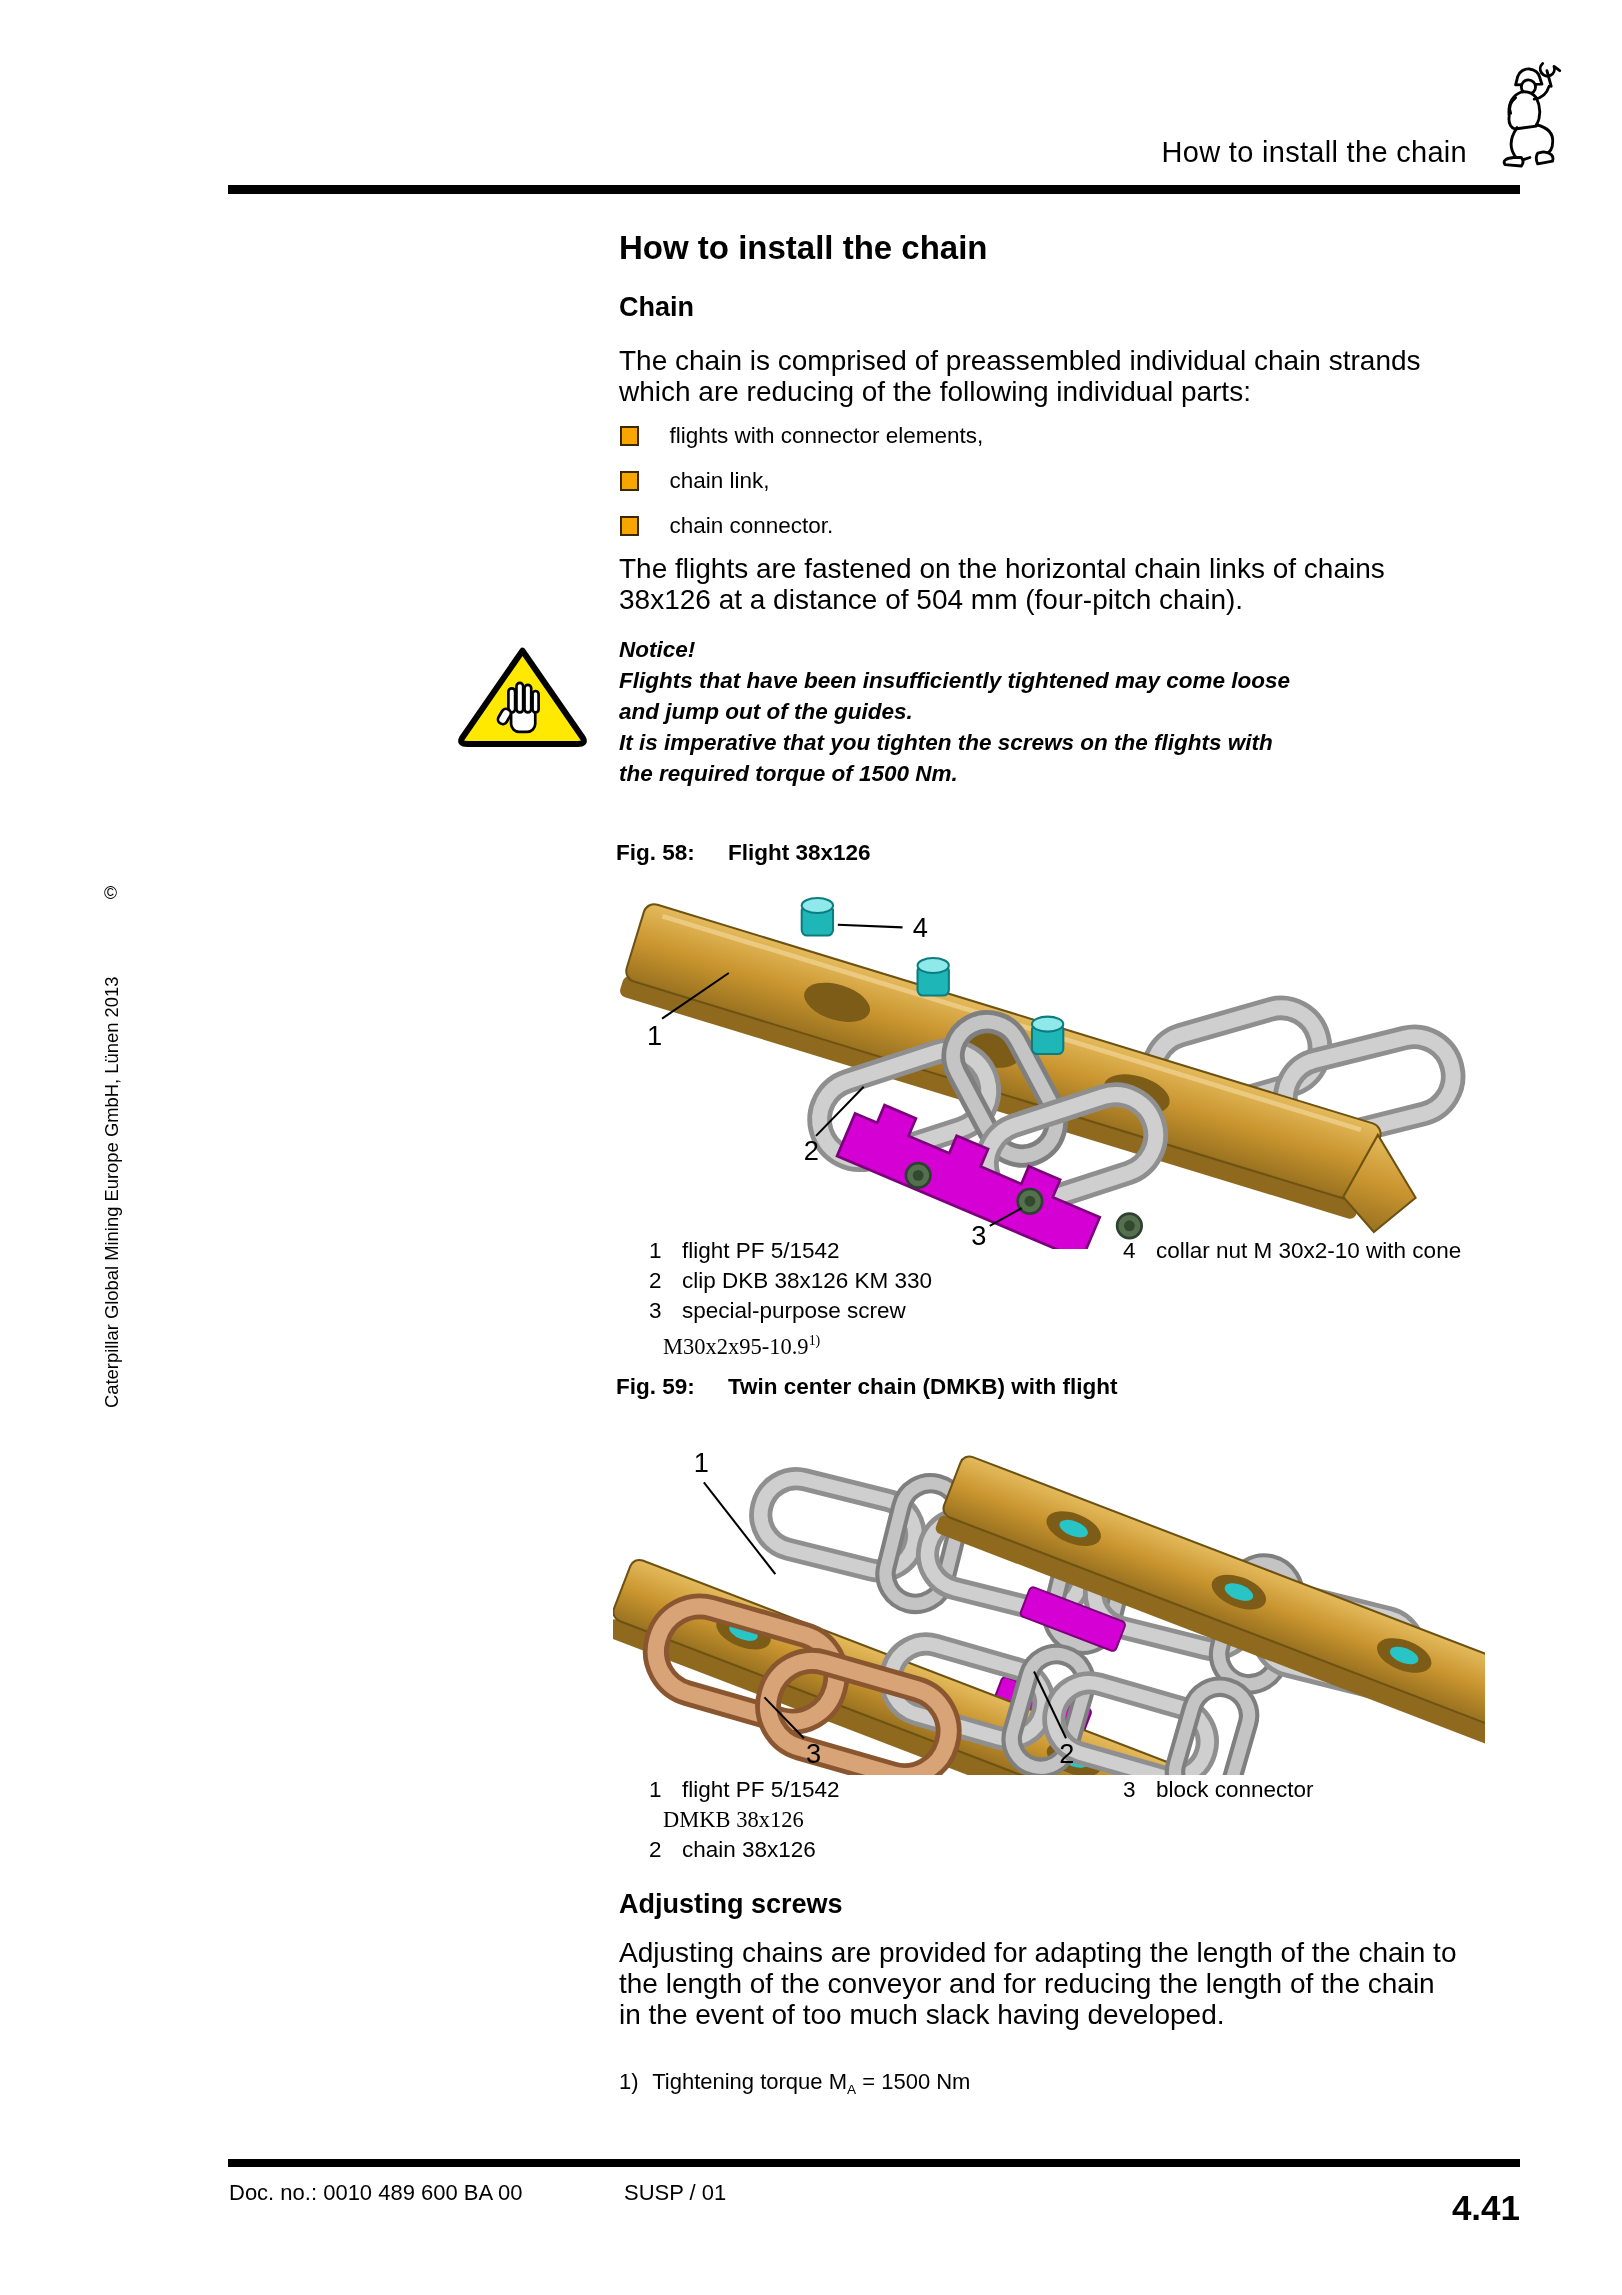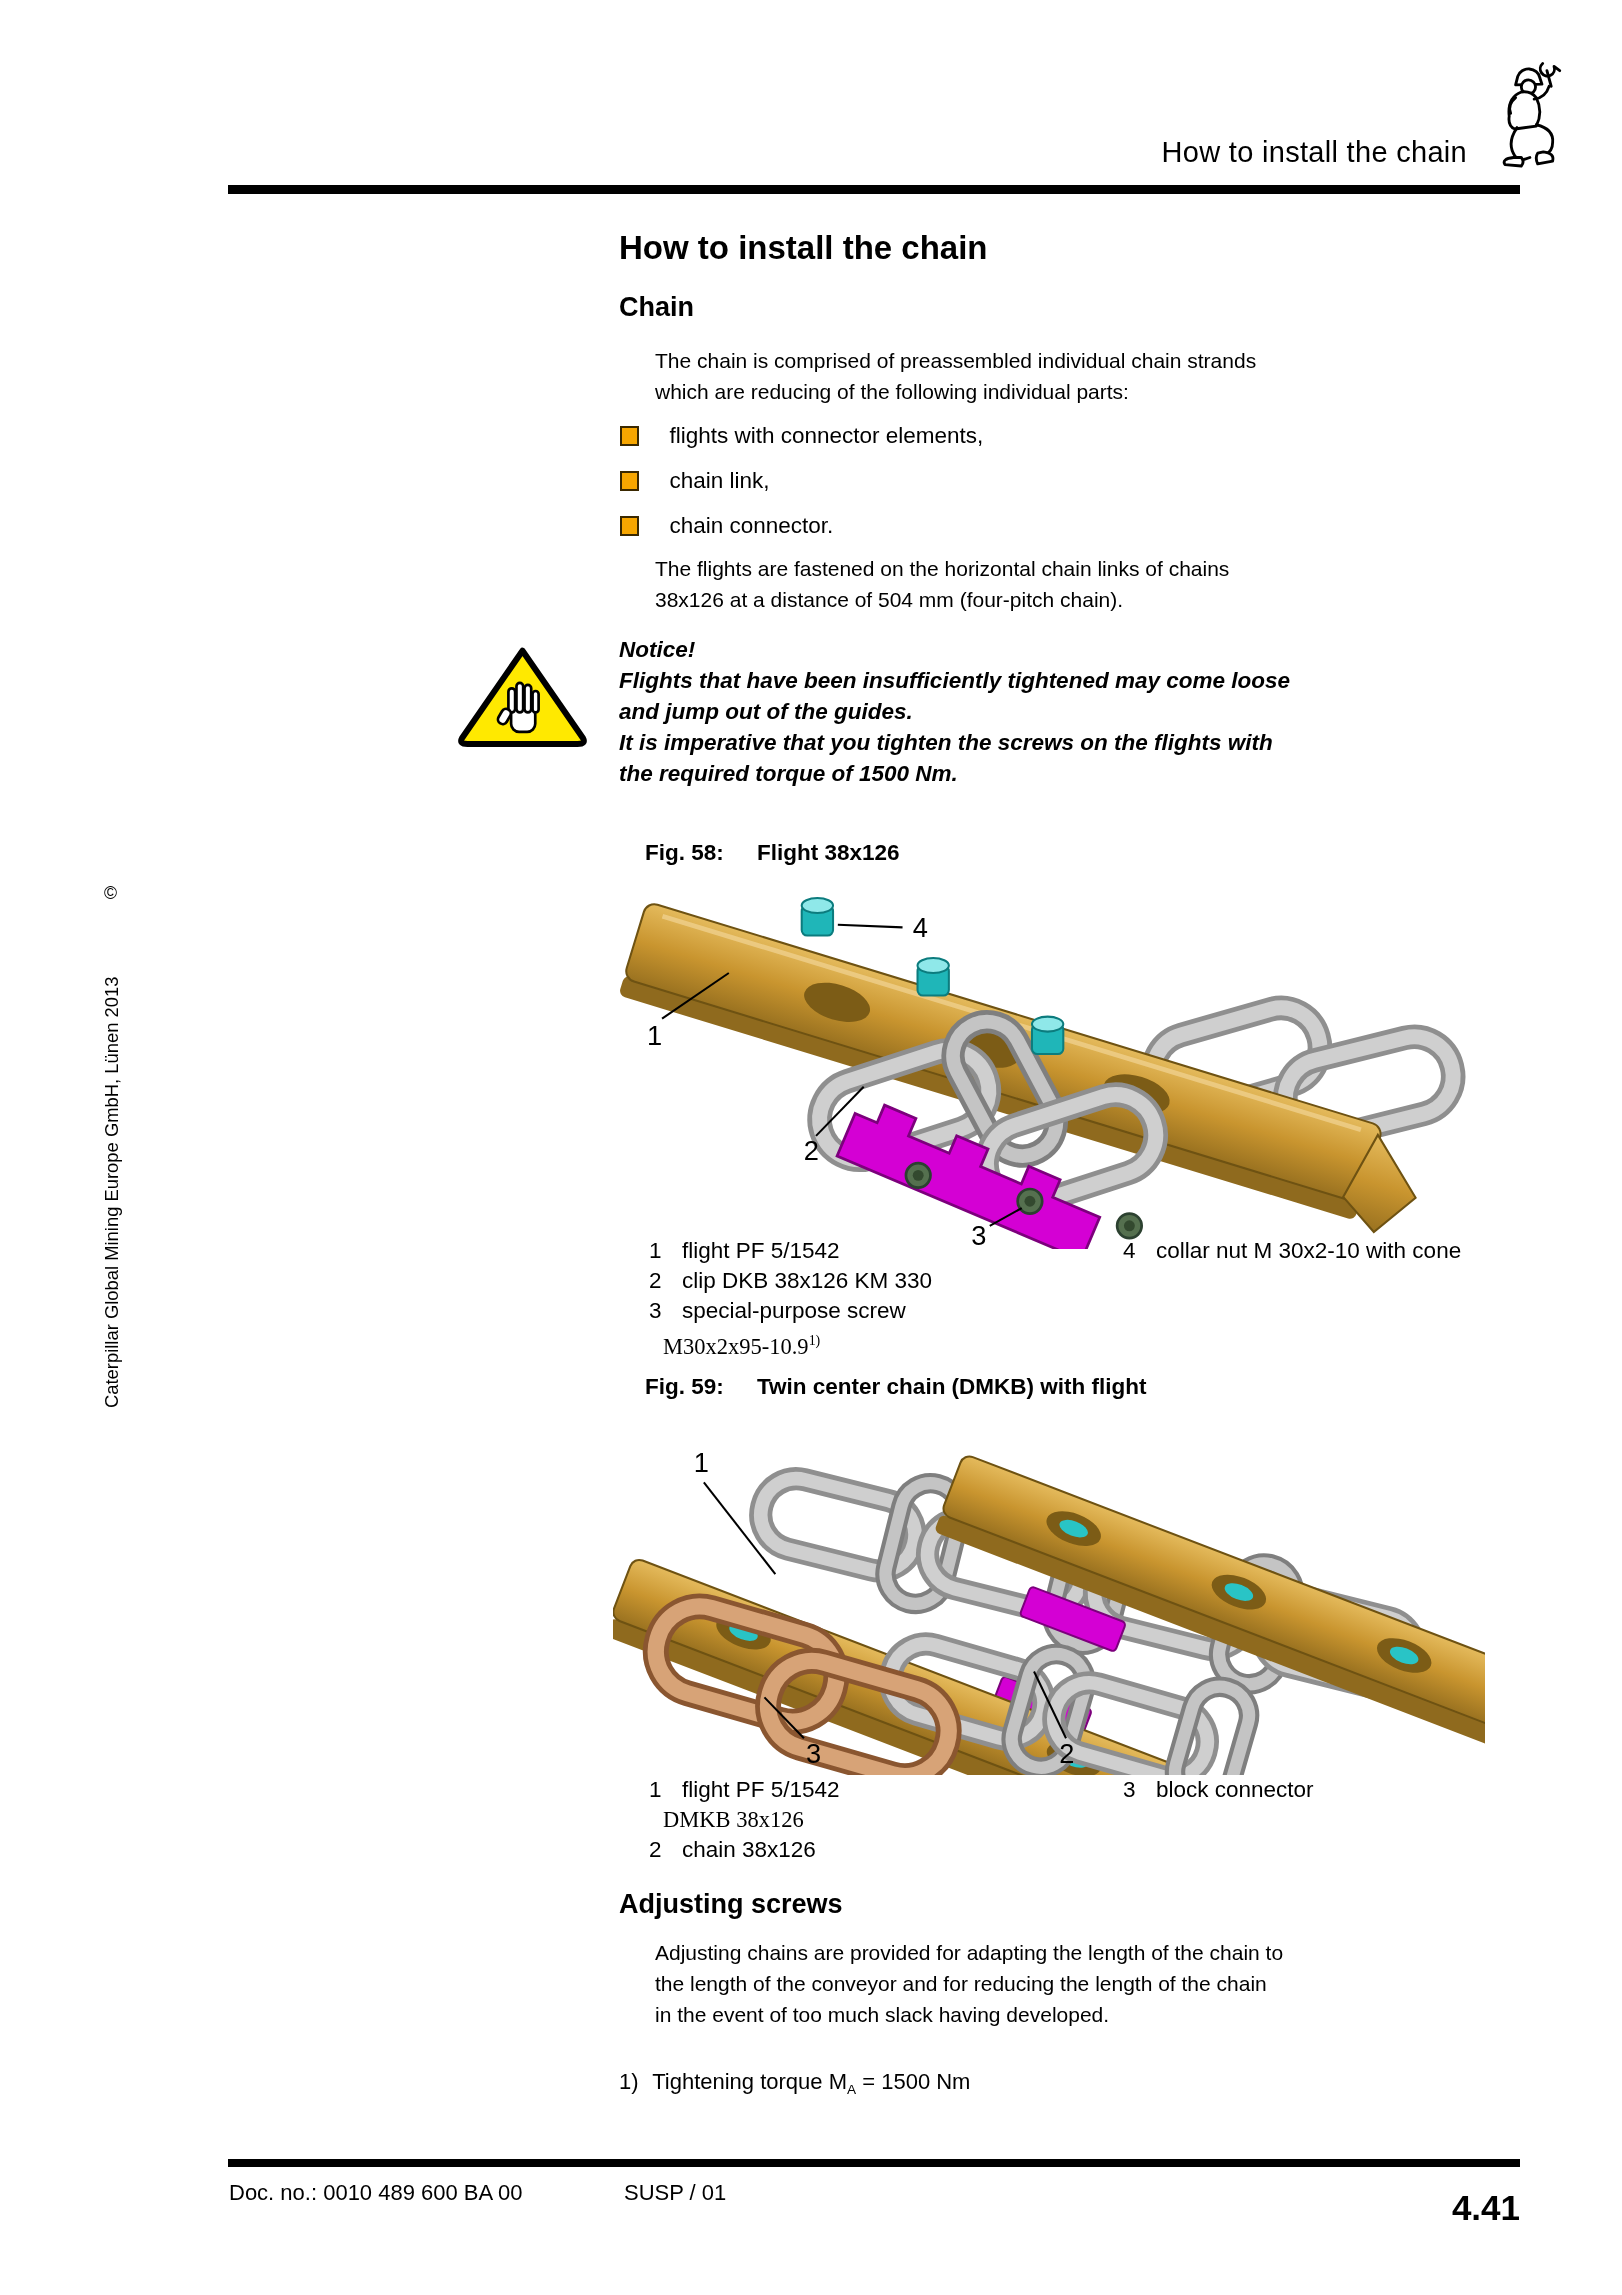--- a/index.html
+++ b/index.html
@@ -18,7 +18,7 @@
   .sec-chain{top:292px;}
   .sec-adjust{top:1889px;}
   
-  .btxt{left:619px;font-size:21px;line-height:31px;margin-left:36px;}
+  .btxt{left:619px;font-size:28px;line-height:31px;}
   .btxt div{white-space:nowrap;}
   .para1{top:345px;}
   .para2{top:553px;}

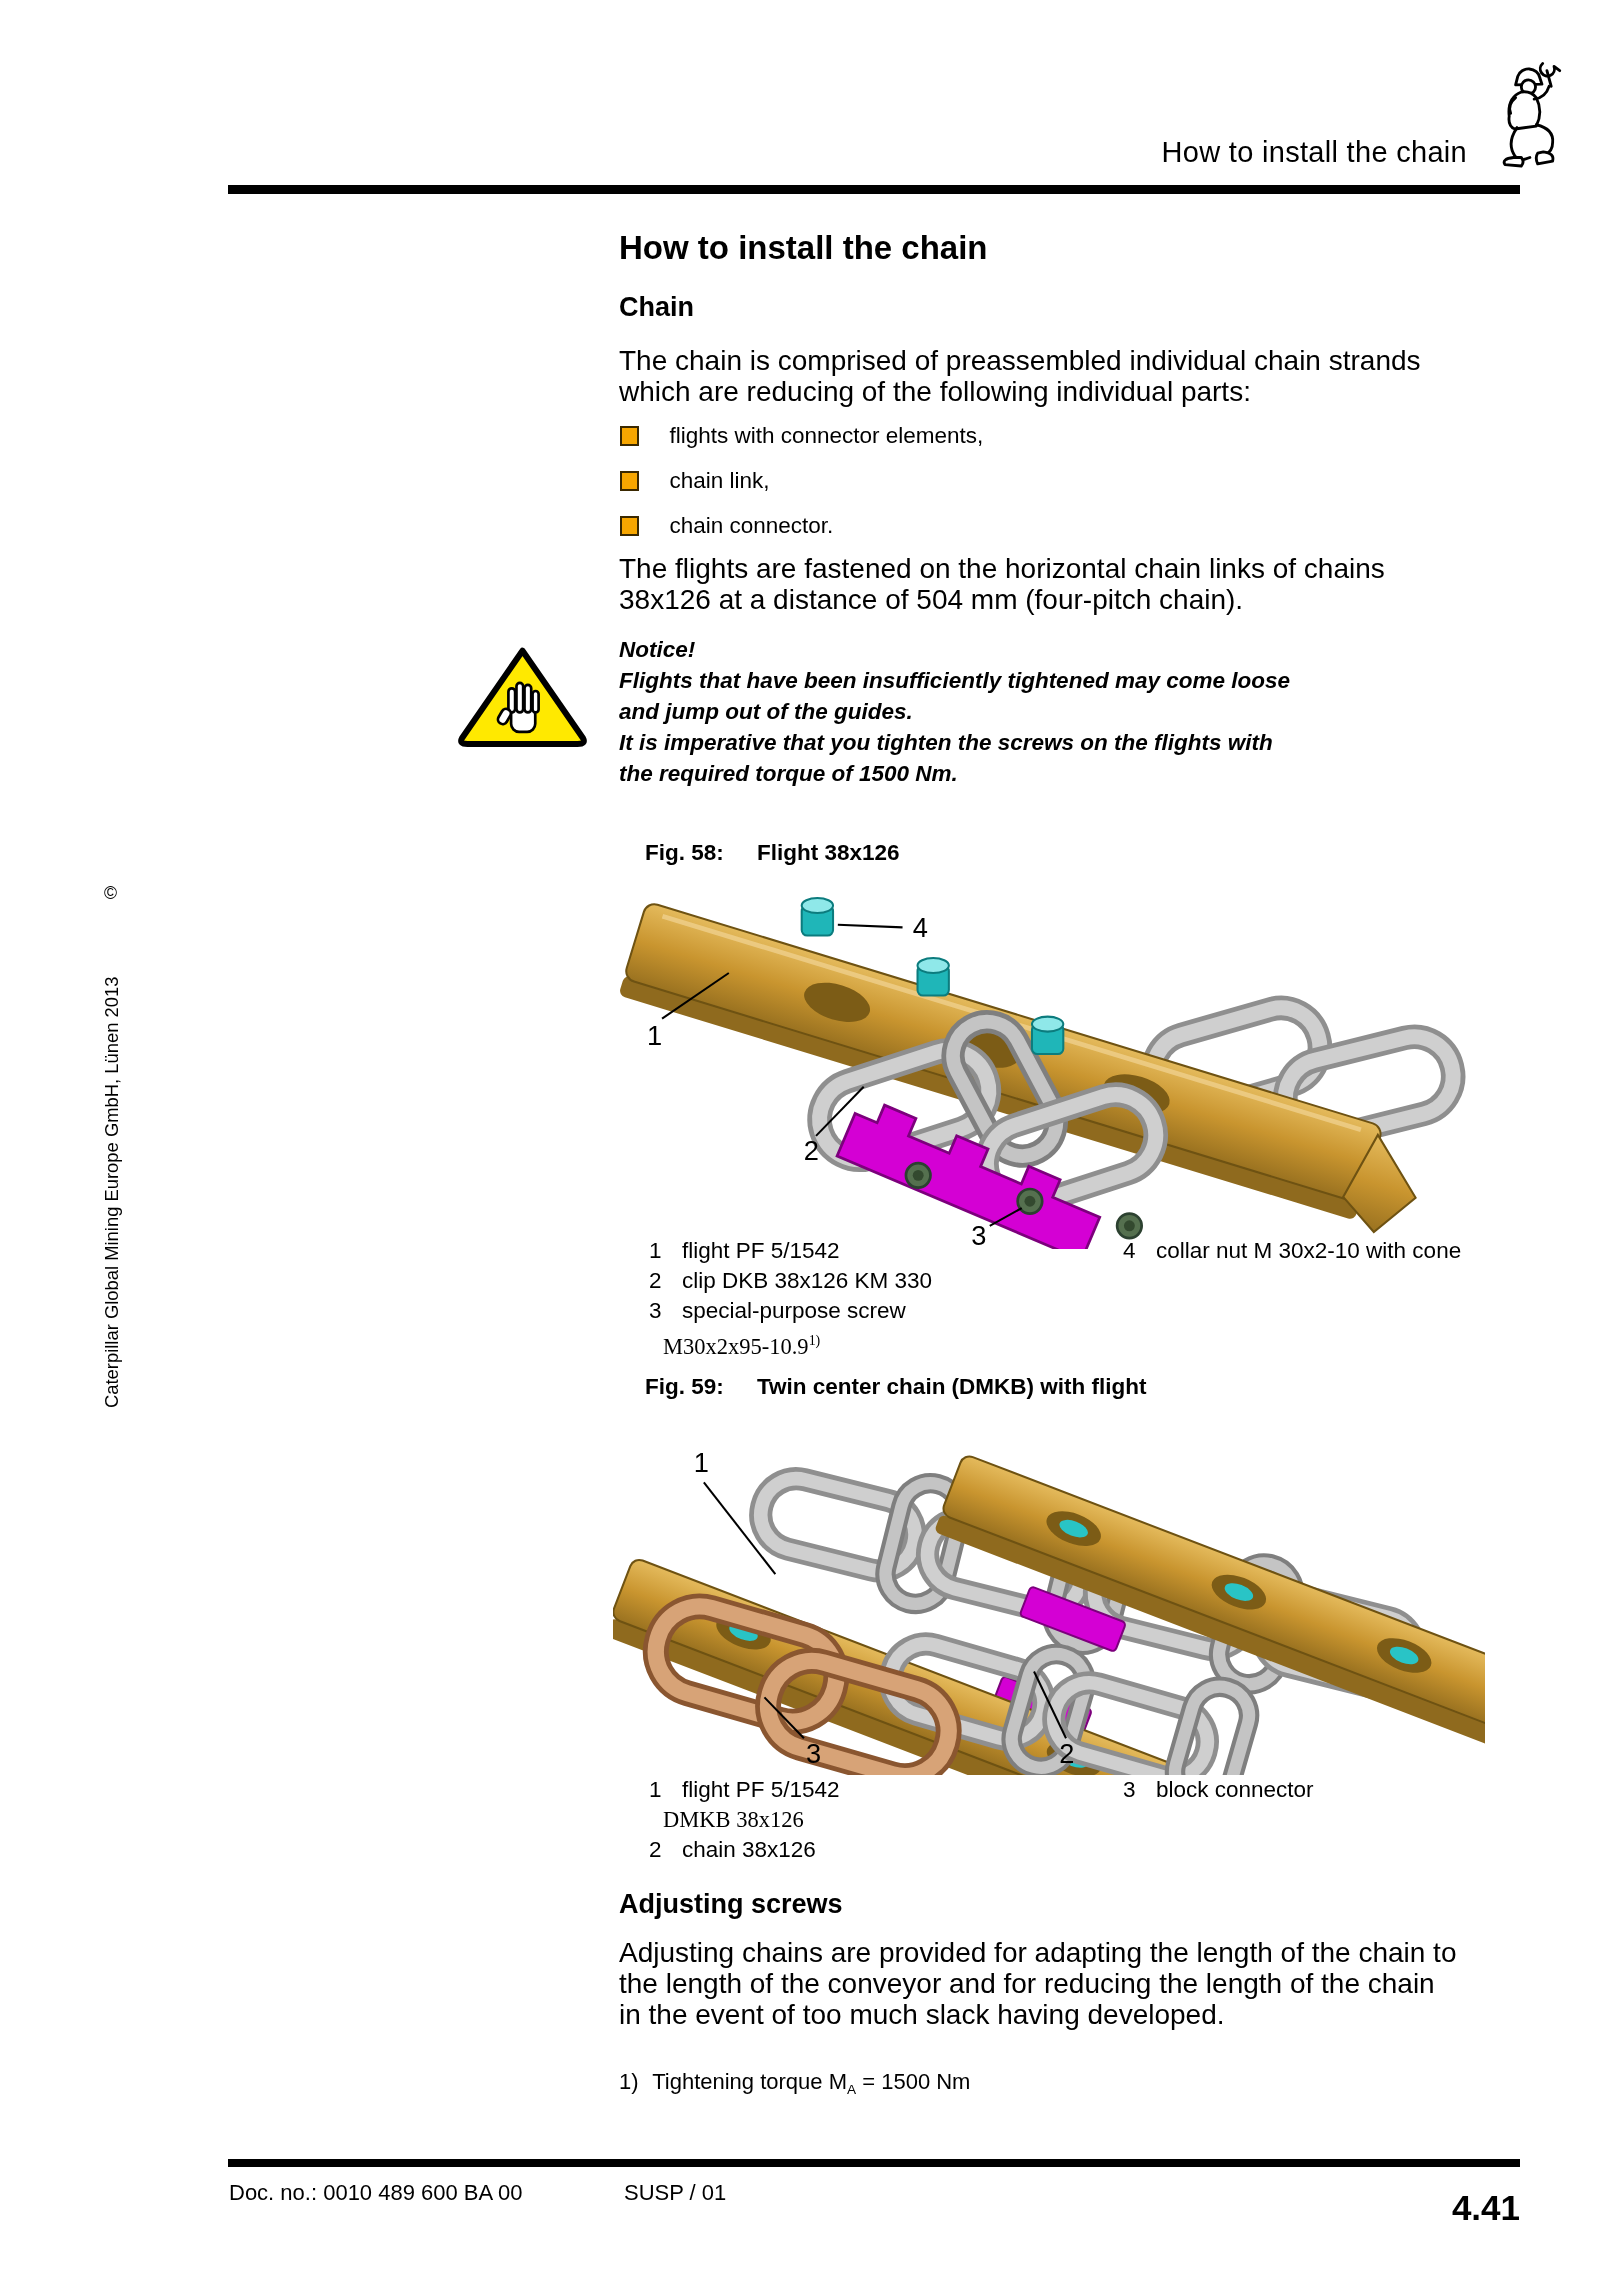--- a/index.html
+++ b/index.html
@@ -33,7 +33,7 @@
   .notice div{white-space:nowrap;font-style:italic;}
   .warn-icon{left:455px;top:644px;width:135px;height:104px;}
   
-  .figcap{left:645px;font-size:22.5px;font-weight:bold;display:flex;}
+  .figcap{left:616px;font-size:22.5px;font-weight:bold;display:flex;}
   .figcap .flabel{width:112px;flex:0 0 112px;}
   .cap58{top:840px;}
   .cap59{top:1374px;}

